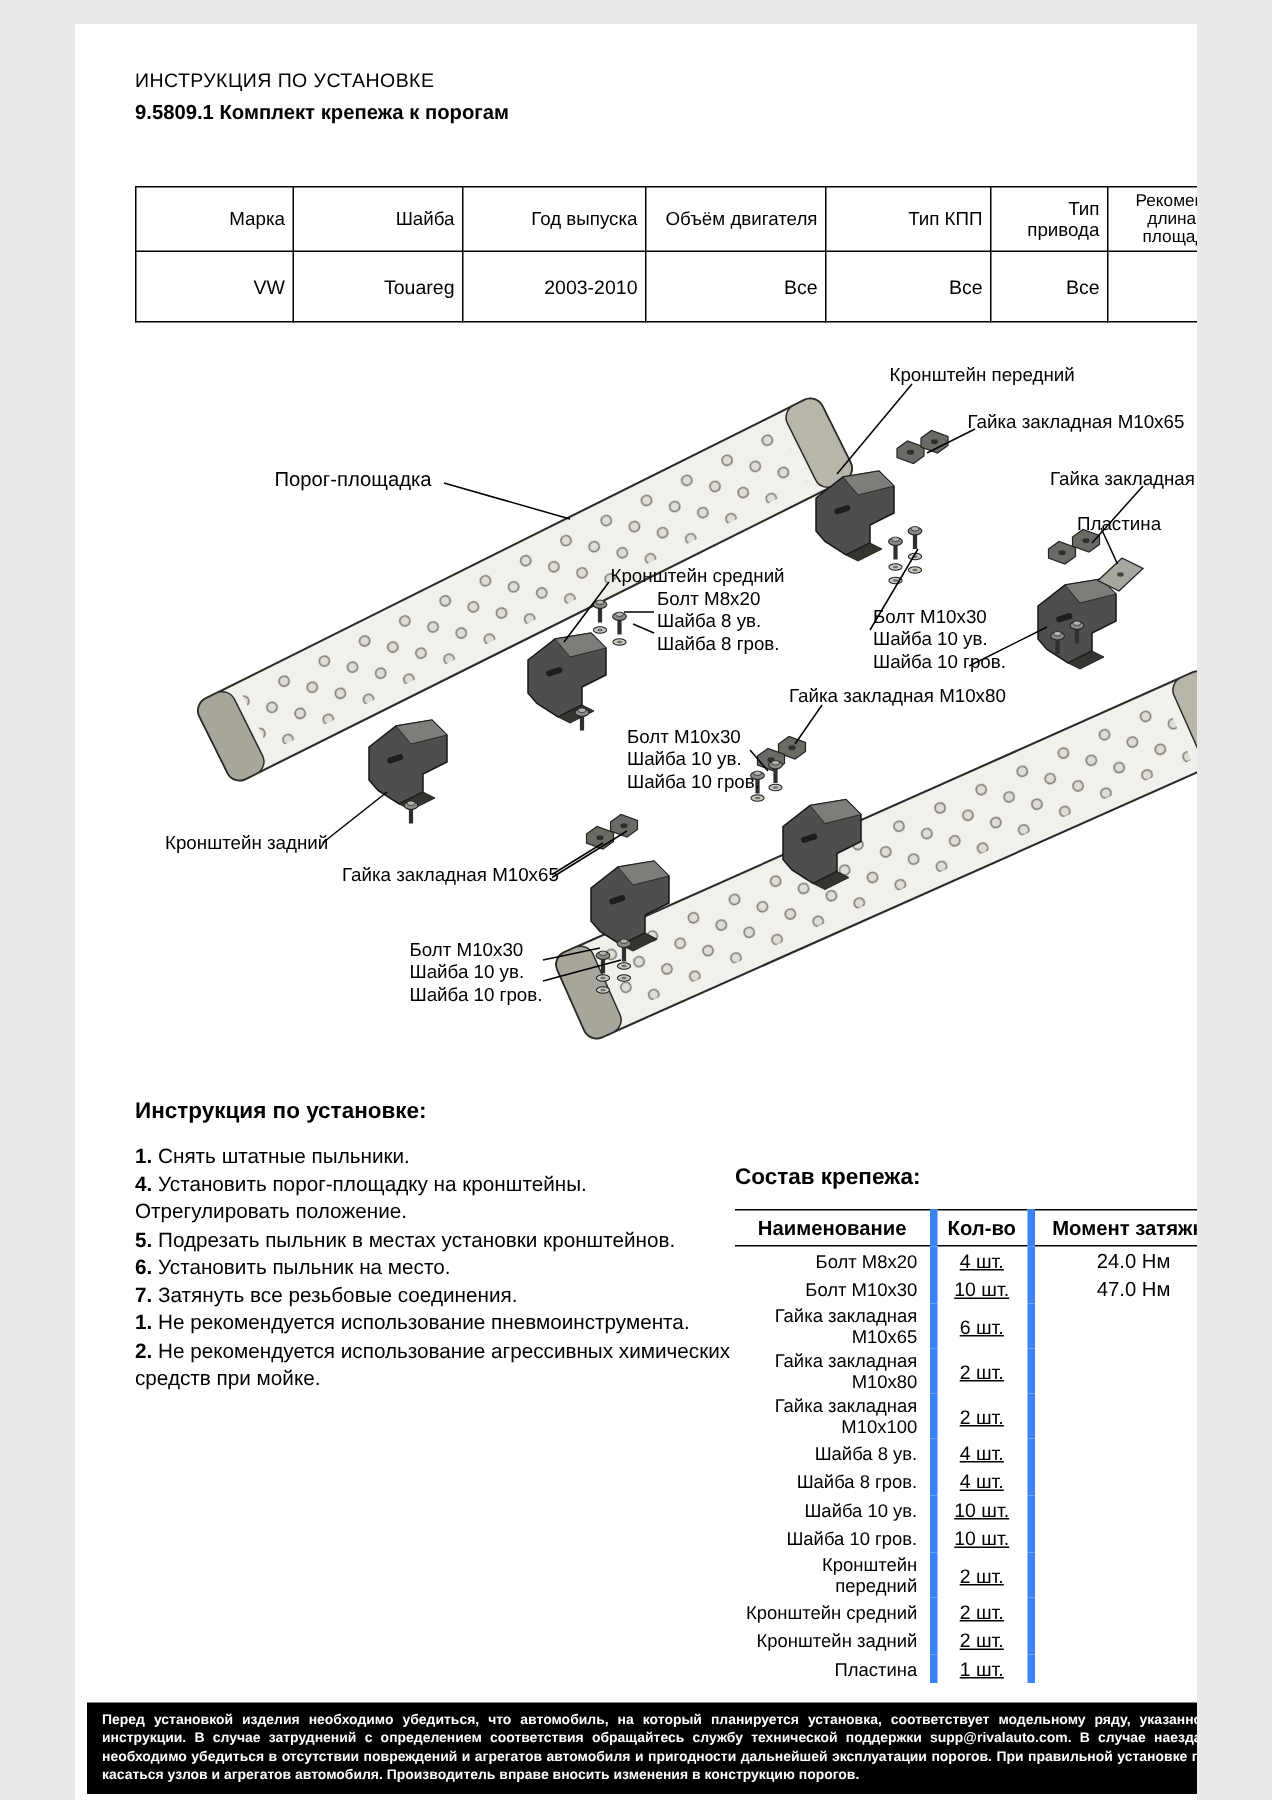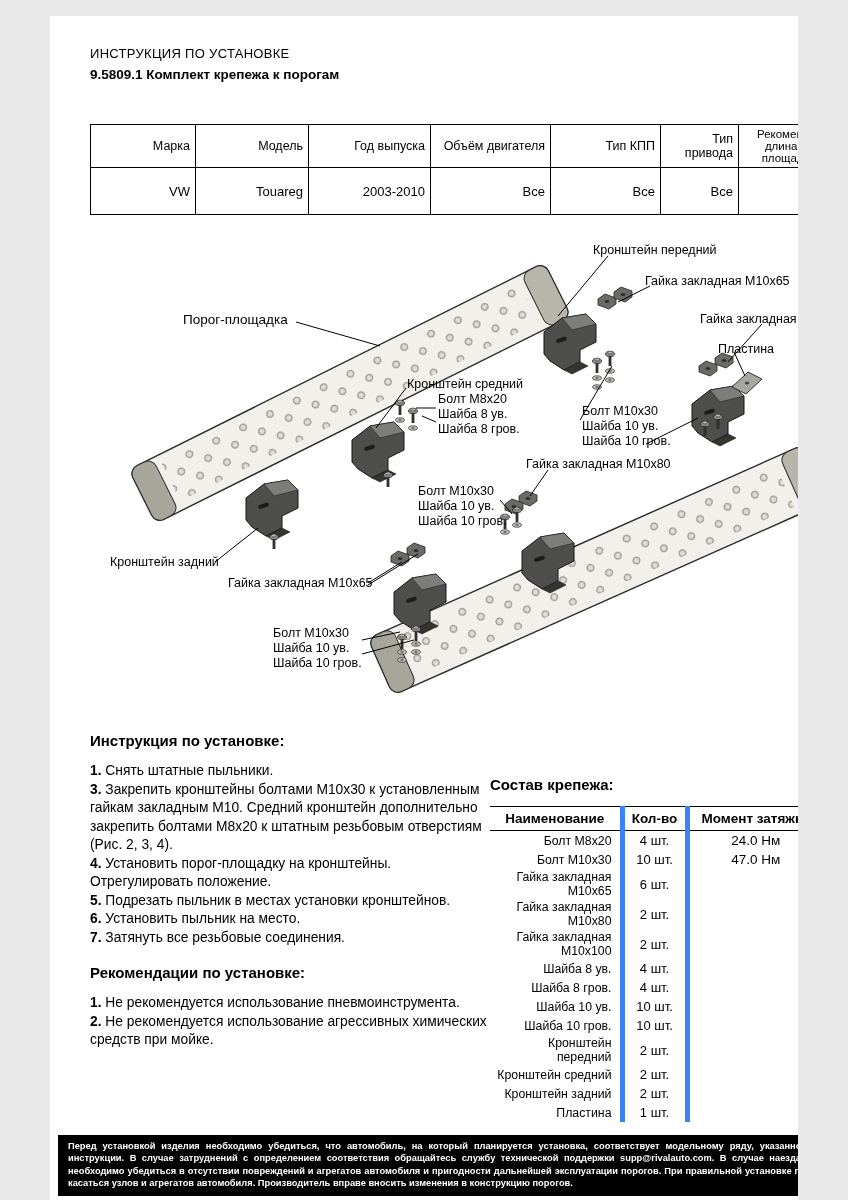--- a/index.html
+++ b/index.html
@@ -74,7 +74,7 @@
     <thead>
       <tr>
         <th>Марка</th>
-        <th>Модель</th>
+        <th>Шайба</th>
         <th>Год выпуска</th>
         <th>Объём двигателя</th>
         <th>Тип КПП</th>

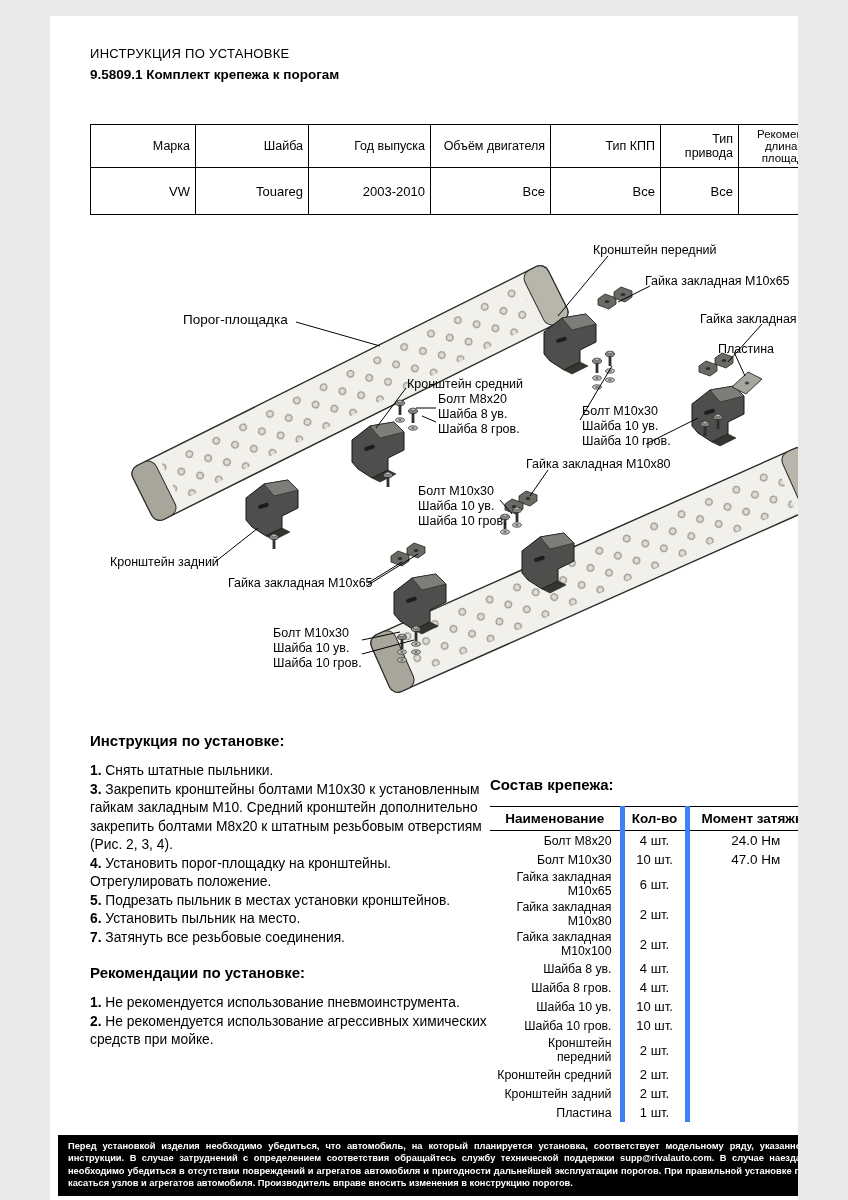--- a/index.html
+++ b/index.html
@@ -232,7 +232,6 @@
   <div class="instructions">
     <h3 class="section-title">Инструкция по установке:</h3>
     <p><b>1.</b> <span>Снять штатные пыльники.</span></p>
-    <p><b>3.</b> <span>Закрепить кронштейны болтами М10х30 к установленным гайкам закладным М10. Средний кронштейн дополнительно закрепить болтами М8х20 к штатным резьбовым отверстиям (Рис. 2, 3, 4).</span></p>
     <p><b>4.</b> <span>Установить порог-площадку на кронштейны. Отрегулировать положение.</span></p>
     <p><b>5.</b> <span>Подрезать пыльник в местах установки кронштейнов.</span></p>
     <p><b>6.</b> <span>Установить пыльник на место.</span></p>

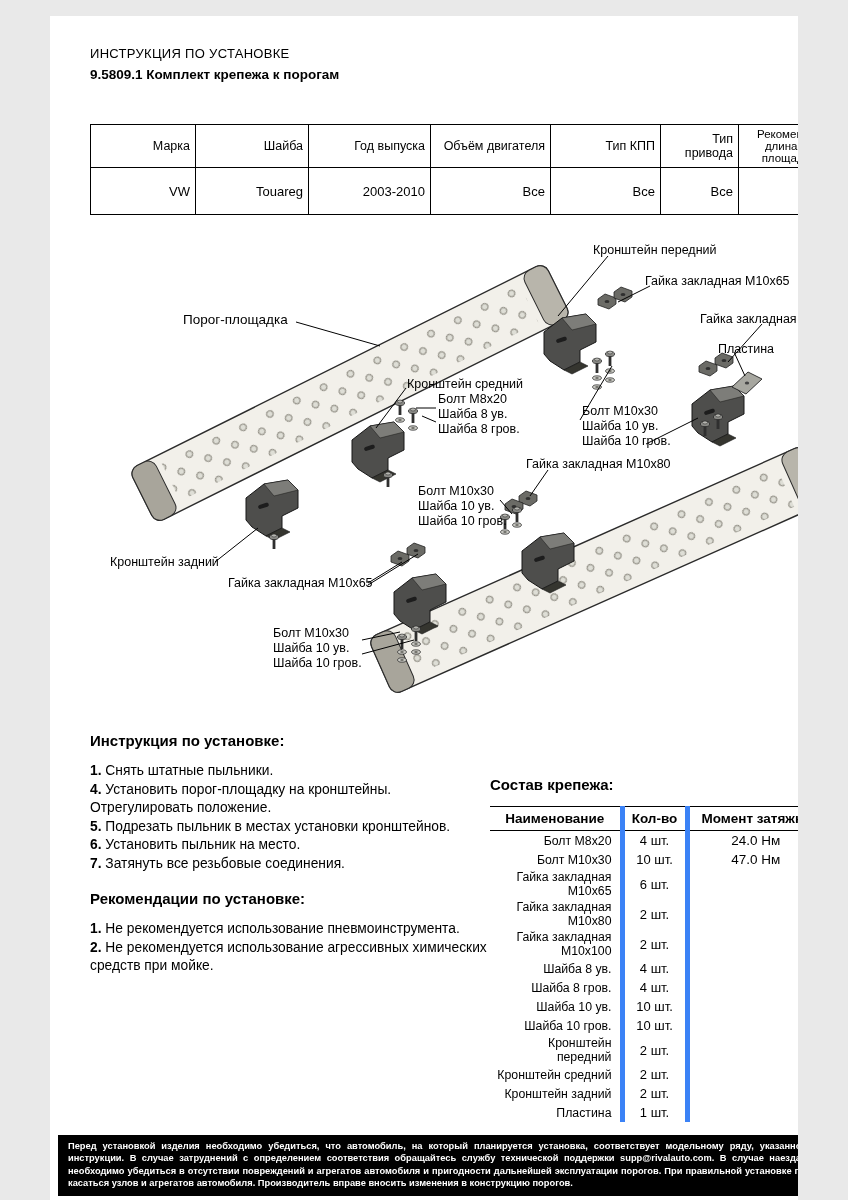--- a/index.html
+++ b/index.html
@@ -43,7 +43,7 @@
   .parts th + th, .parts td + td{border-left:5px solid #3b82f6;}
   .parts td{padding:1px 2px; height:17px;}
   .parts td.name{text-align:right; font-size:12.3px; padding-right:8px;}
-  .parts td.qty{text-align:center; font-size:13px;}
+  .parts td.qty{text-align:center; font-size:13px;text-decoration:underline;}
   .parts td.torque{text-align:center; font-size:13.5px;}
 
   

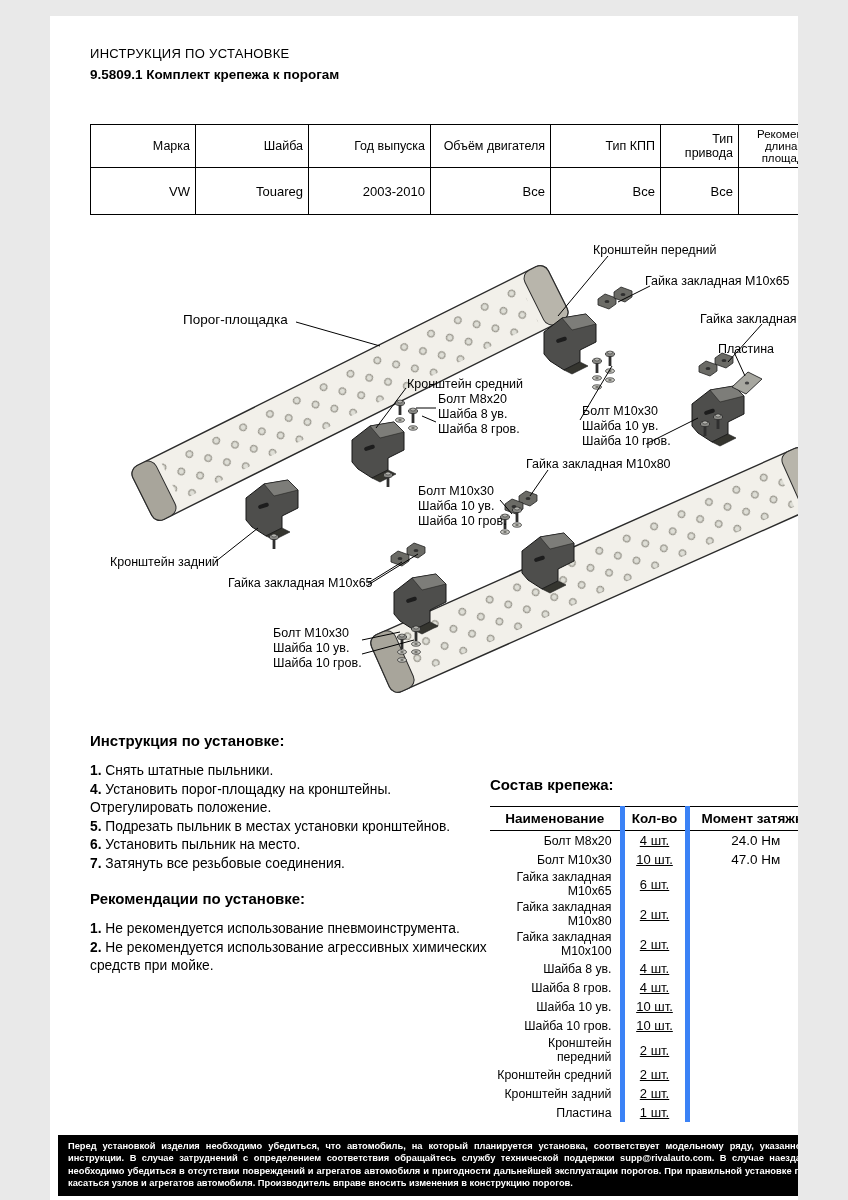--- a/index.html
+++ b/index.html
@@ -237,7 +237,6 @@
     <p><b>6.</b> <span>Установить пыльник на место.</span></p>
     <p><b>7.</b> <span>Затянуть все резьбовые соединения.</span></p>
 
-    <h3 class="section-title recommend-title">Рекомендации по установке:</h3>
     <p><b>1.</b> <span>Не рекомендуется использование пневмоинструмента.</span></p>
     <p><b>2.</b> <span>Не рекомендуется использование агрессивных химических средств при мойке.</span></p>
   </div>

